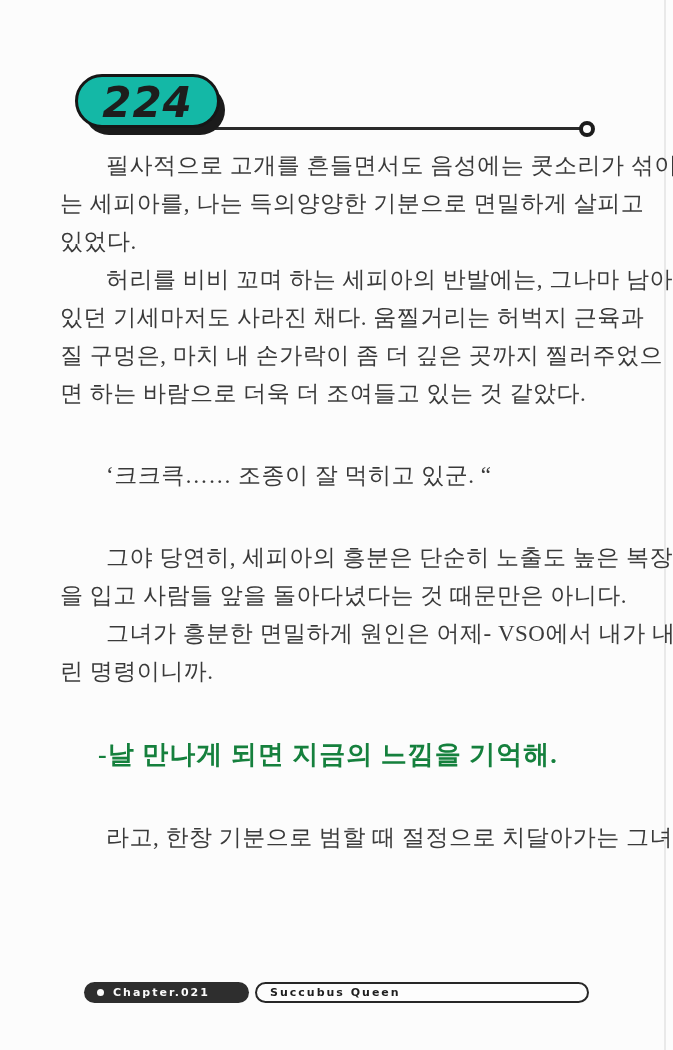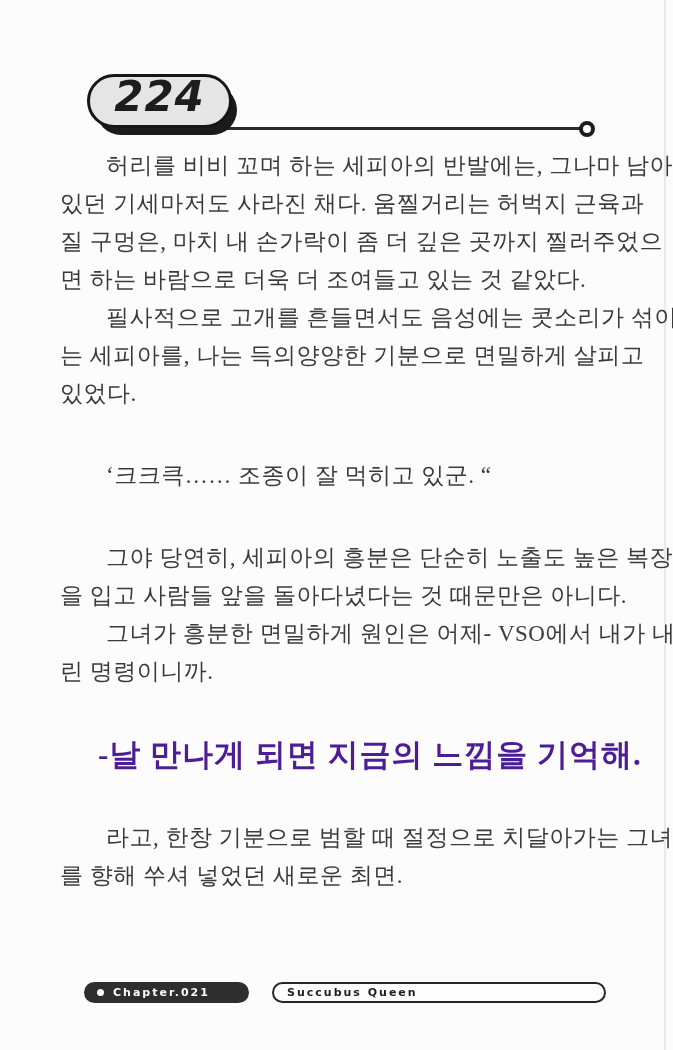--- a/index.html
+++ b/index.html
@@ -42,15 +42,15 @@
   }
   .page-badge {
     position: absolute;
-    left: 87px; top: 74px;
+    left: 75px; top: 74px;
     width: 139px; height: 48px;
-    background: #e5e5e5;
+    background: #14b8a6;
     border: 3px solid #161616;
     border-radius: 27px;
     box-shadow: 7px 9px 0 -2px #1b1b1b;
     z-index: 3;
     display: flex;
-    align-items: flex-start;
+    align-items: flex-end;
     justify-content: center;
   }
   .page-badge .num {

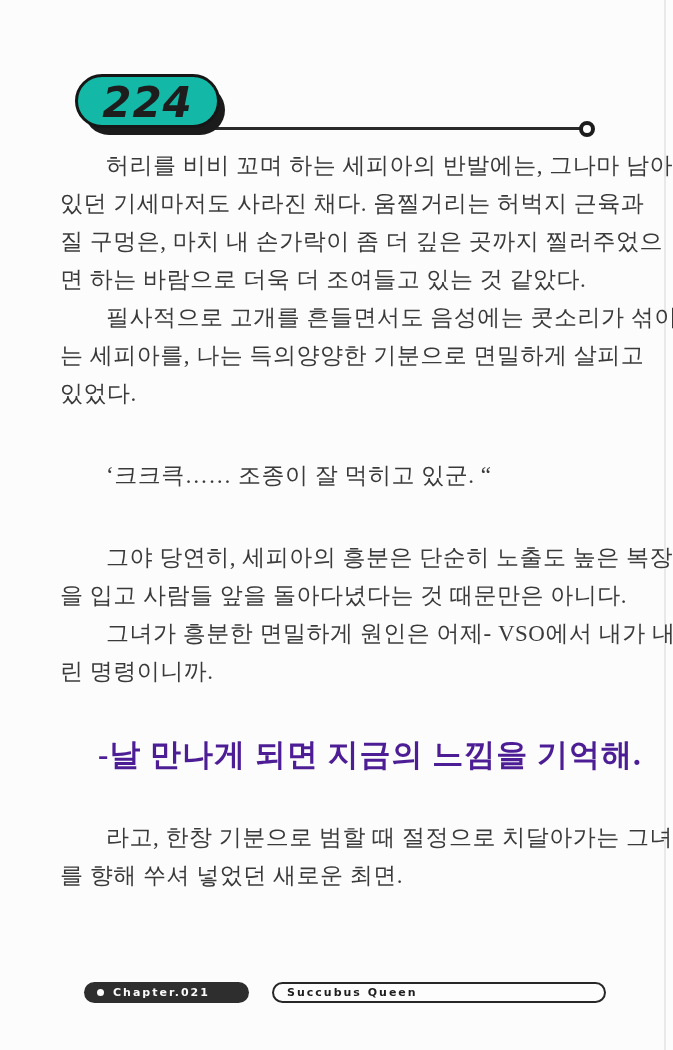--- a/index.html
+++ b/index.html
@@ -153,15 +153,15 @@
 
   <main class="text-content" id="text-content">
       <p class="block t-body">
+        <span class="line first">필사적으로 고개를 흔들면서도 음성에는 콧소리가 섞이</span>
+        <span class="line">는 세피아를, 나는 득의양양한 기분으로 면밀하게 살피고</span>
+        <span class="line">있었다.</span>
+      </p>
+      <p class="block t-body">
         <span class="line first">허리를 비비 꼬며 하는 세피아의 반발에는, 그나마 남아</span>
         <span class="line">있던 기세마저도 사라진 채다. 움찔거리는 허벅지 근육과</span>
         <span class="line">질 구멍은, 마치 내 손가락이 좀 더 깊은 곳까지 찔러주었으</span>
         <span class="line">면 하는 바람으로 더욱 더 조여들고 있는 것 같았다.</span>
-      </p>
-      <p class="block t-body">
-        <span class="line first">필사적으로 고개를 흔들면서도 음성에는 콧소리가 섞이</span>
-        <span class="line">는 세피아를, 나는 득의양양한 기분으로 면밀하게 살피고</span>
-        <span class="line">있었다.</span>
       </p>
       <p class="block t-quote b-gap">
         <span class="line first">‘크크큭…… 조종이 잘 먹히고 있군. “</span>

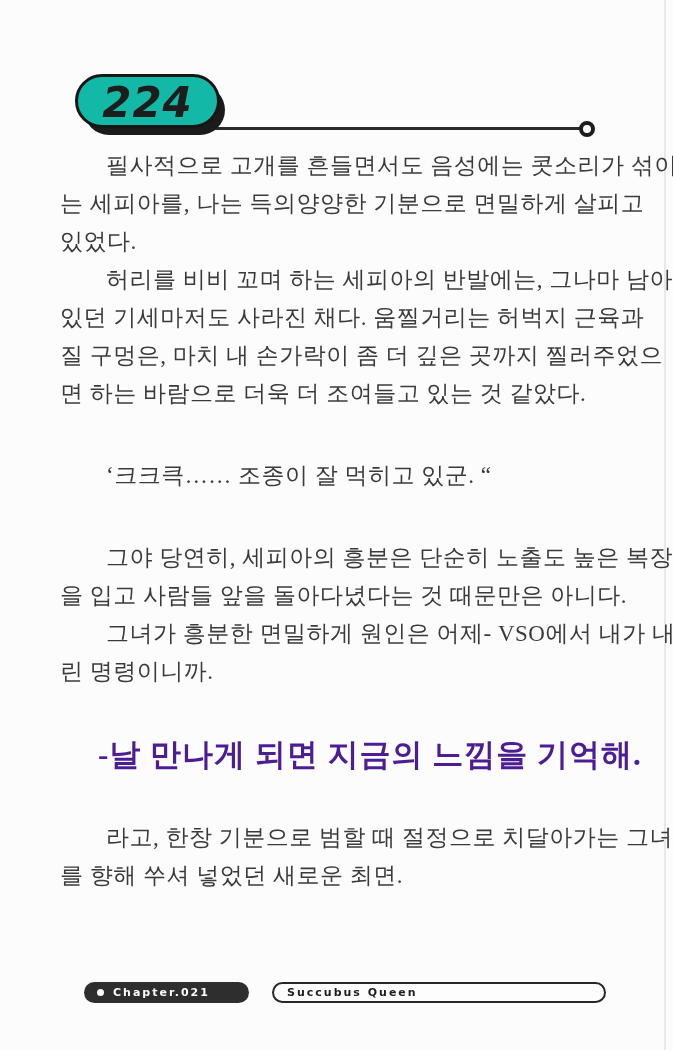--- a/index.html
+++ b/index.html
@@ -81,9 +81,9 @@
   .t-quote .line.first { padding-left: 46px; }
   .t-emphasis {
     font-weight: bold;
-    font-size: 31px;
+    font-size: 26px;
     line-height: 40px;
-    color: #4c1d95;
+    color: #15803d;
     letter-spacing: 1px;
   }
   .t-emphasis .line.first { padding-left: 38px; }

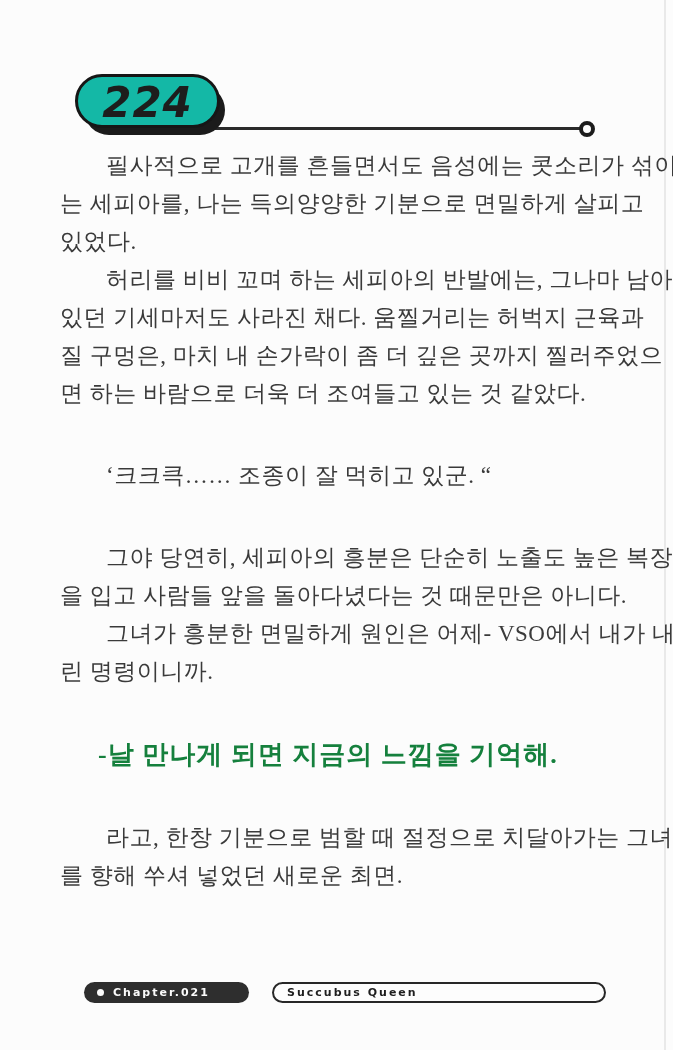--- a/index.html
+++ b/index.html
@@ -179,7 +179,6 @@
       </p>
       <p class="block t-body b-gap">
         <span class="line first">라고, 한창 기분으로 범할 때 절정으로 치달아가는 그녀</span>
-        <span class="line">를 향해 쑤셔 넣었던 새로운 최면.</span>
       </p>
     </main>
 

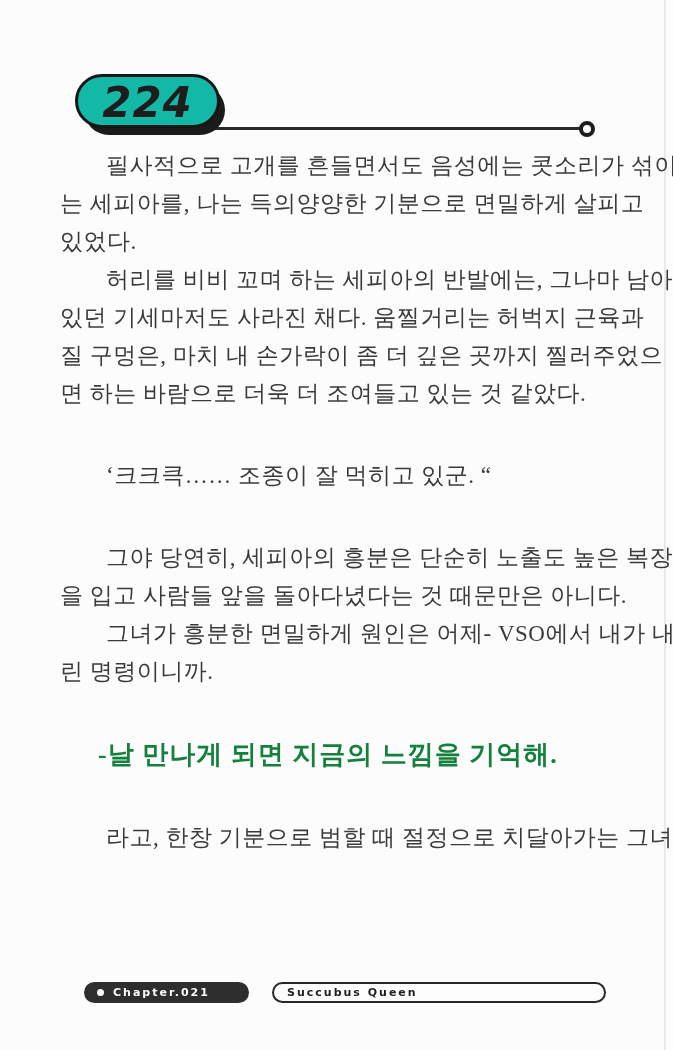--- a/index.html
+++ b/index.html
@@ -121,7 +121,7 @@
   }
   .title-pill {
     position: absolute;
-    left: 272px; top: 0;
+    left: 255px; top: 0;
     width: 330px; height: 17px;
     background: #fdfdfd;
     border: 2px solid #272727;

